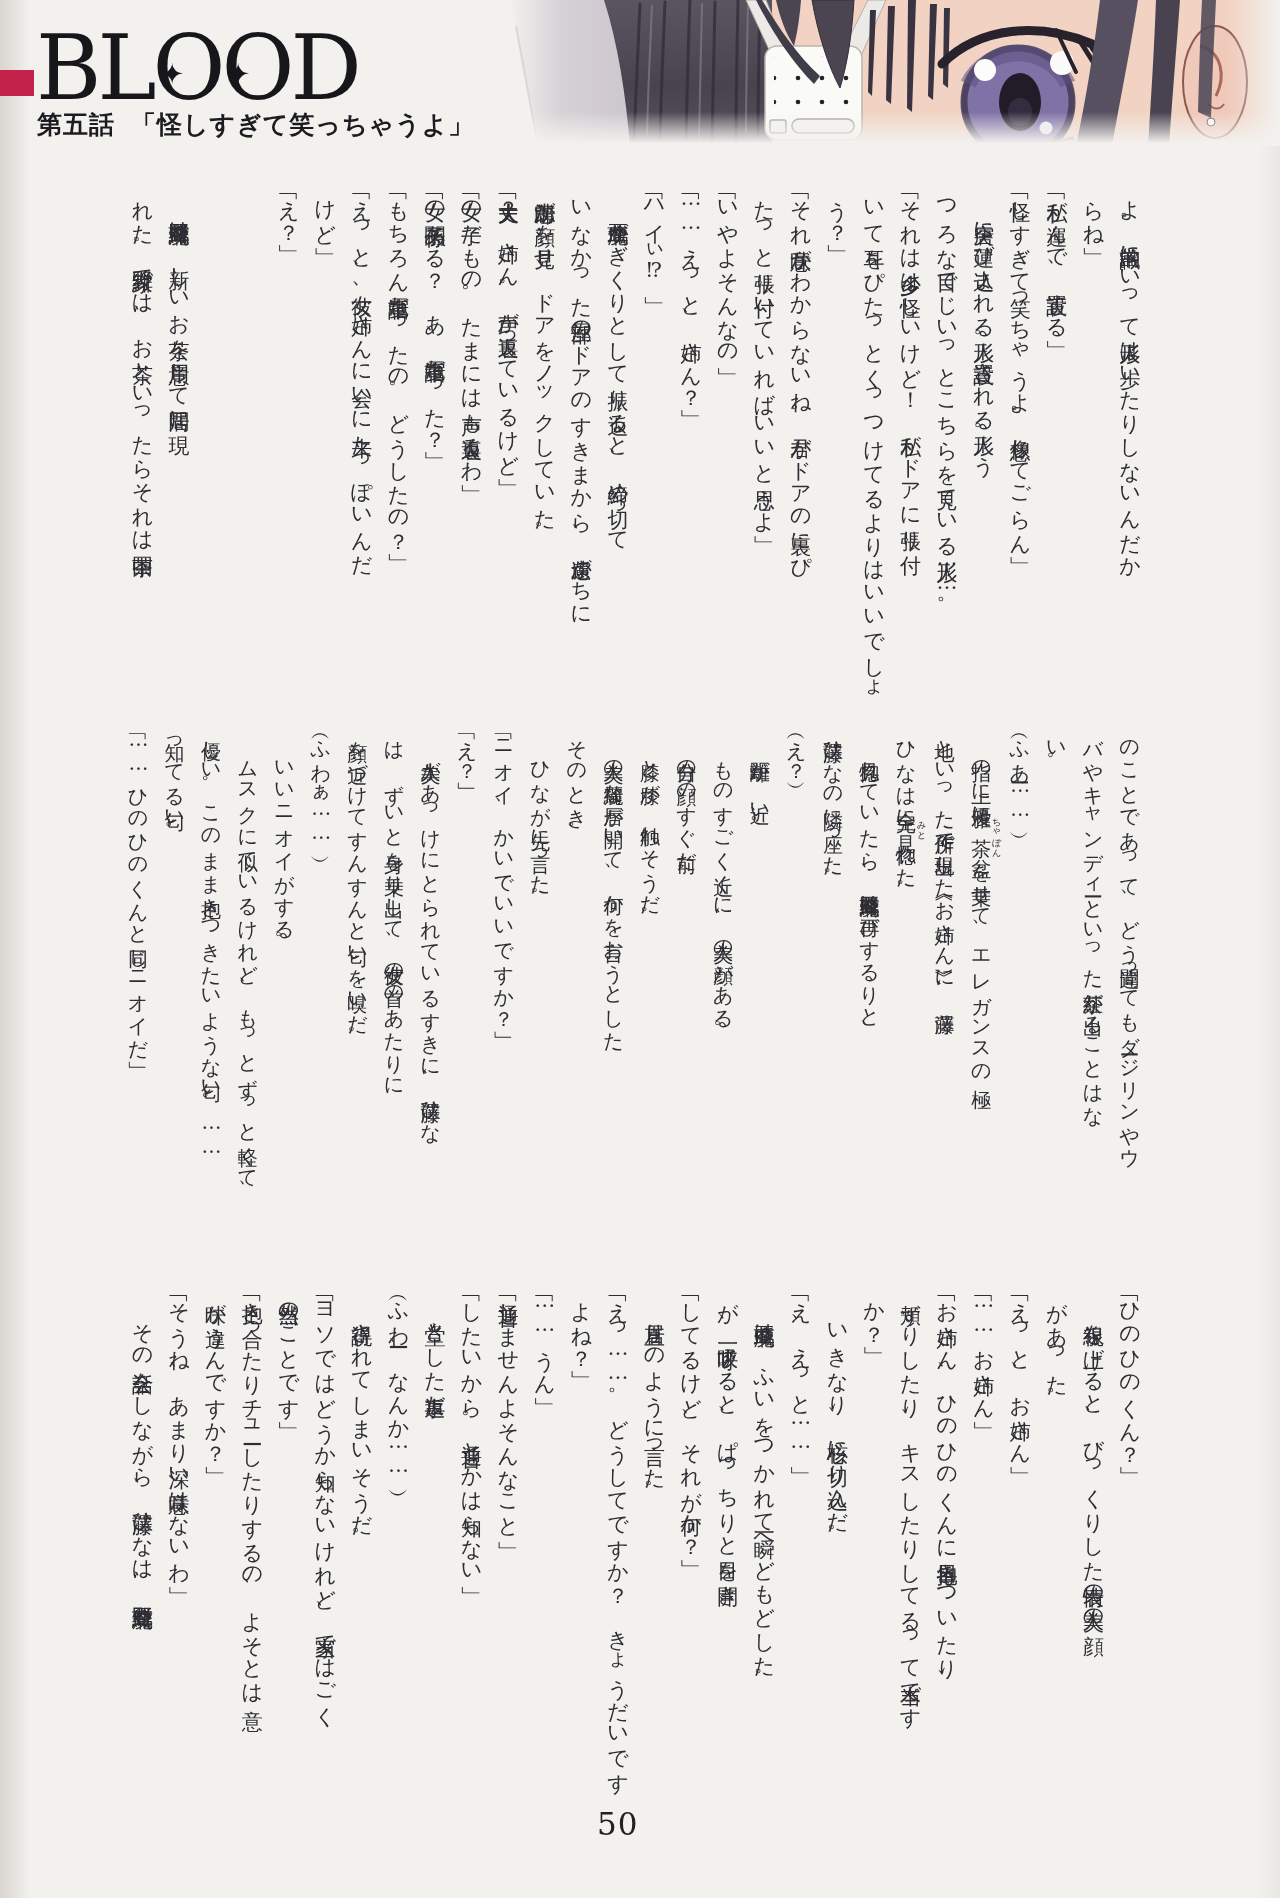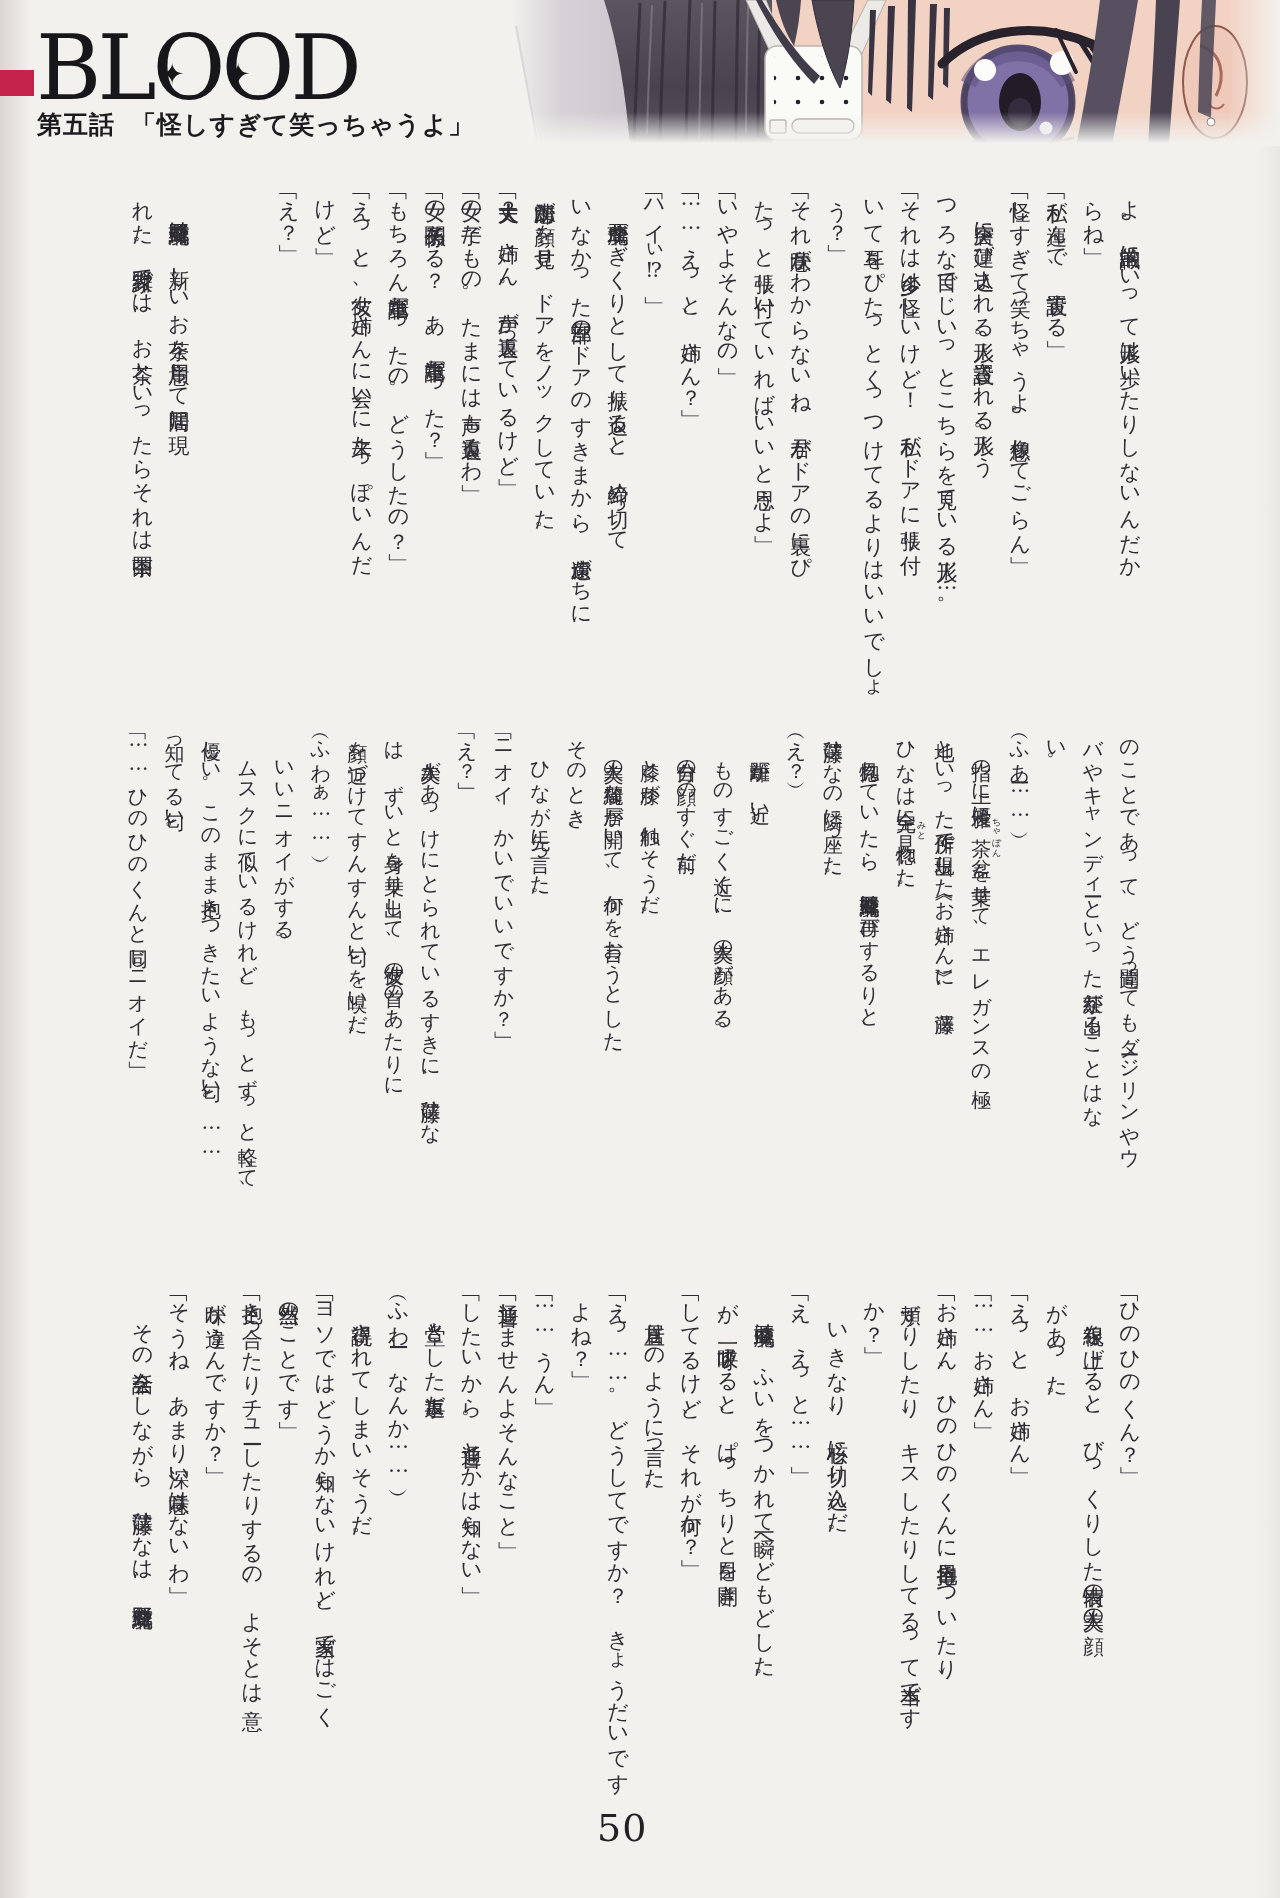--- a/index.html
+++ b/index.html
@@ -36,7 +36,7 @@
   #band3{top:1288px;height:468px;}
   ruby rt{font-size:9px;letter-spacing:0;color:#2e2d33;}
   
-  .pageno{position:absolute;left:597px;top:1806px;font-size:38px;color:#222126;letter-spacing:1px;}
+  .pageno{position:absolute;left:597px;top:1806px;font-size:31px;color:#222126;letter-spacing:1px;}
 </style>
 </head>
 <body>

